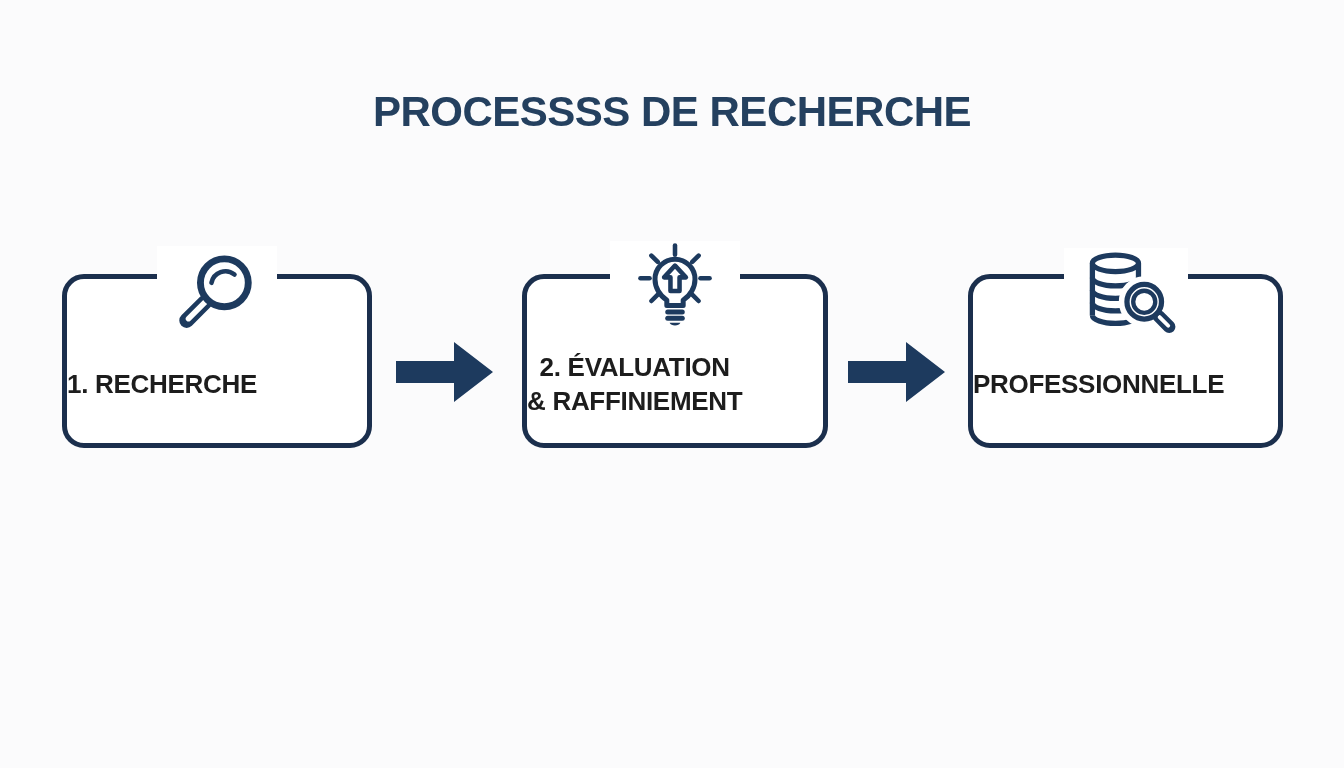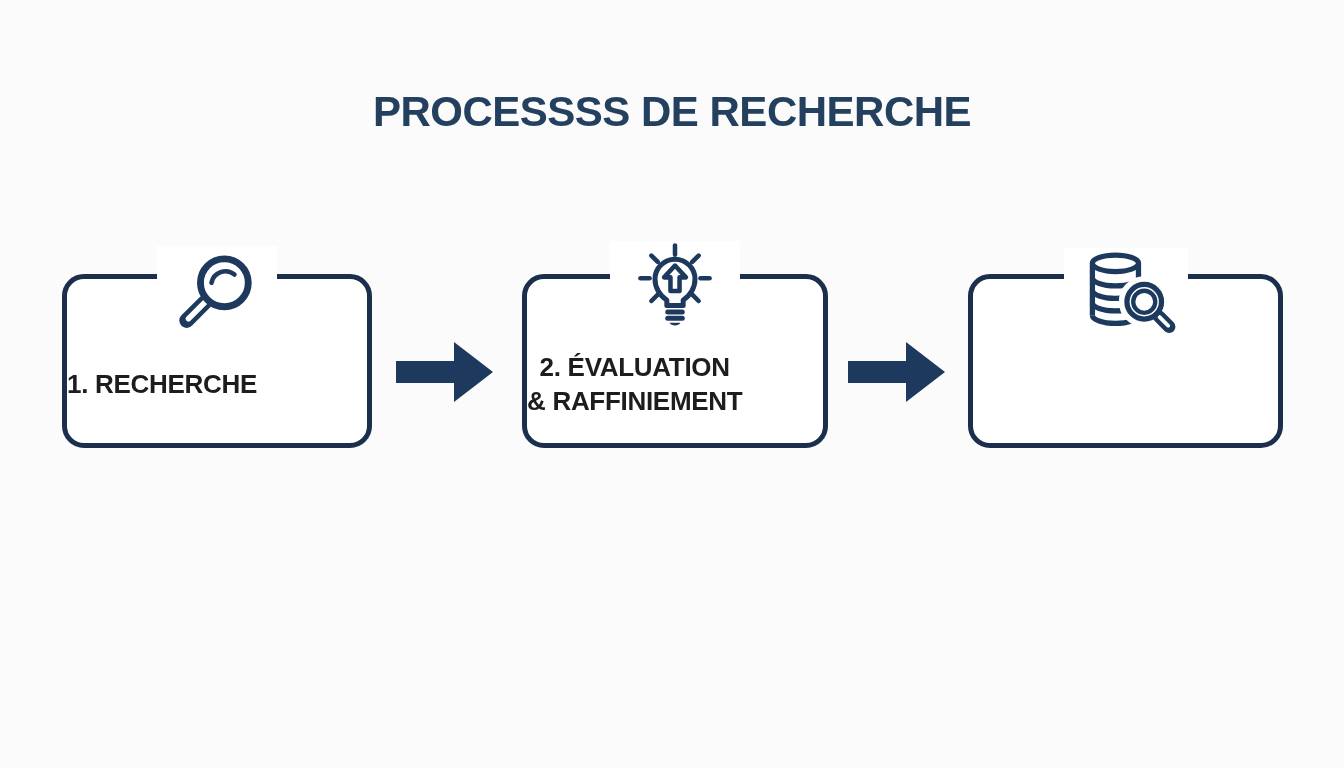--- a/index.html
+++ b/index.html
@@ -151,6 +151,7 @@
       </svg>
     </div>
     <div class="step-label">
+      <span>PROFESSIONNELLE</span>
     </div>
   </div>
 

